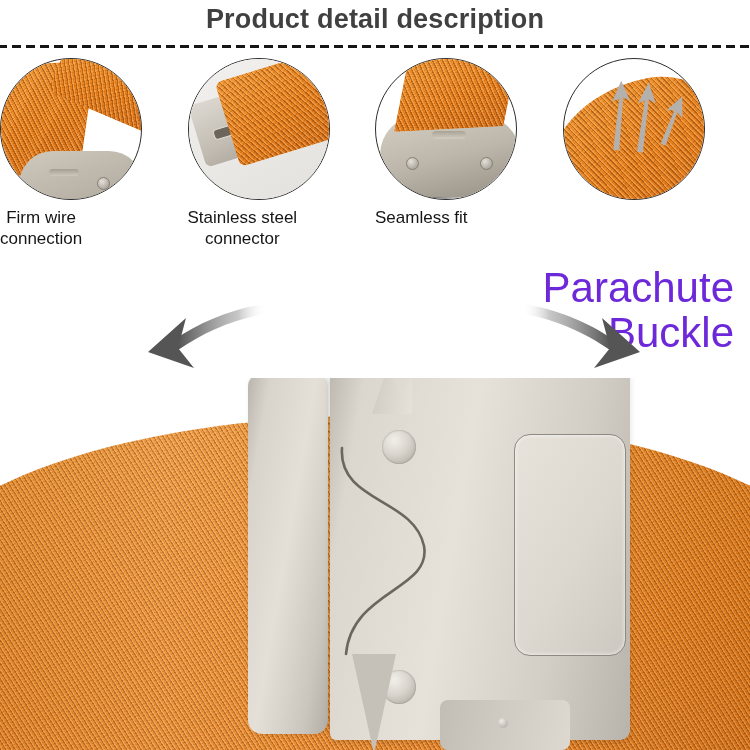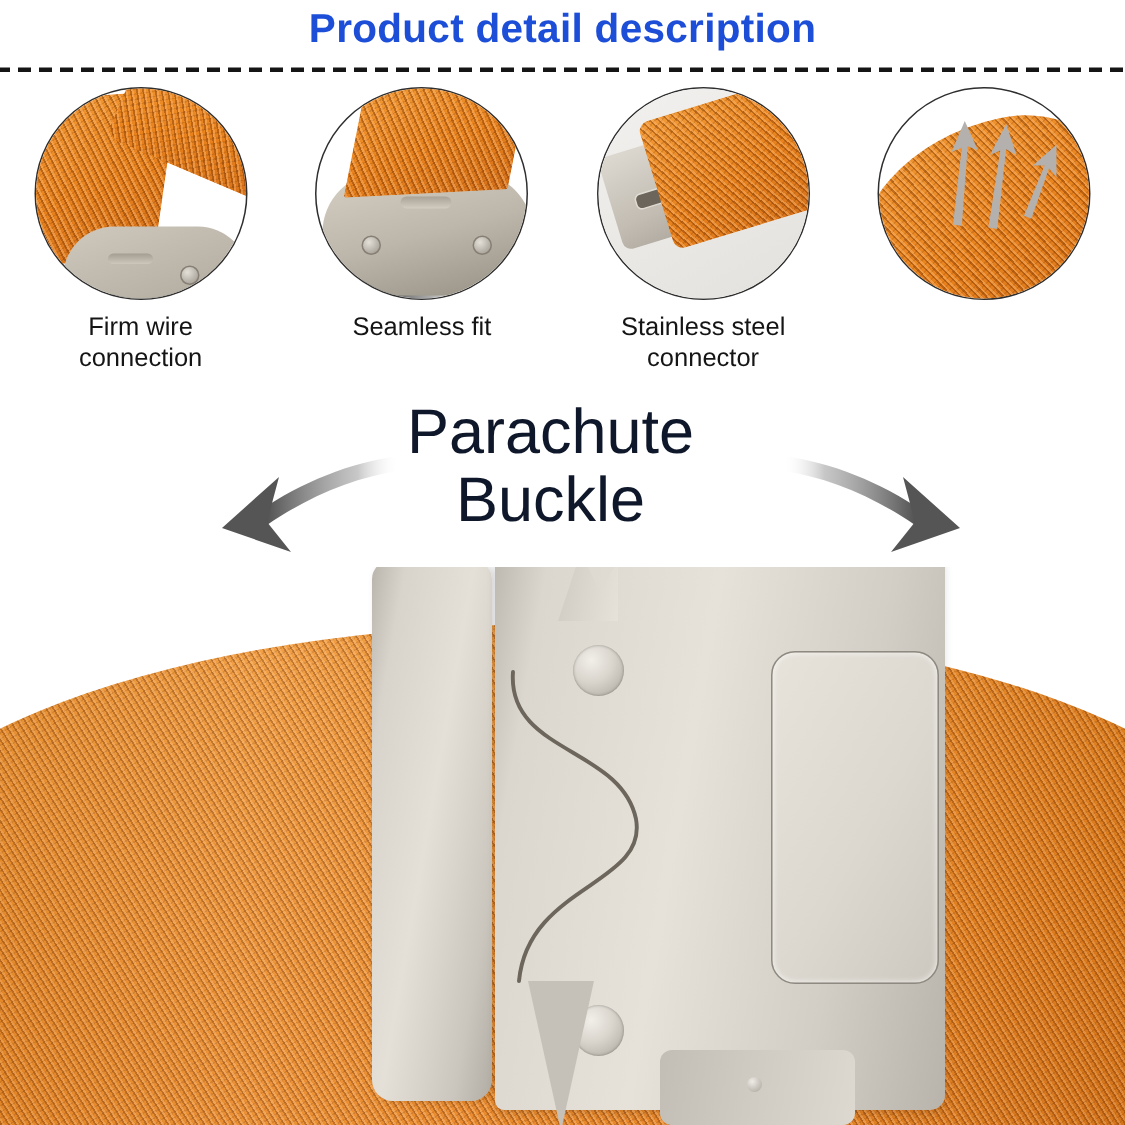--- a/index.html
+++ b/index.html
@@ -23,7 +23,7 @@
     font-size: 27px;
     font-weight: 700;
     letter-spacing: 0.2px;
-    color: #1d4ed8;
+    color: #404040;
     font-family: "Liberation Sans", sans-serif;
   }
   #header-divider {

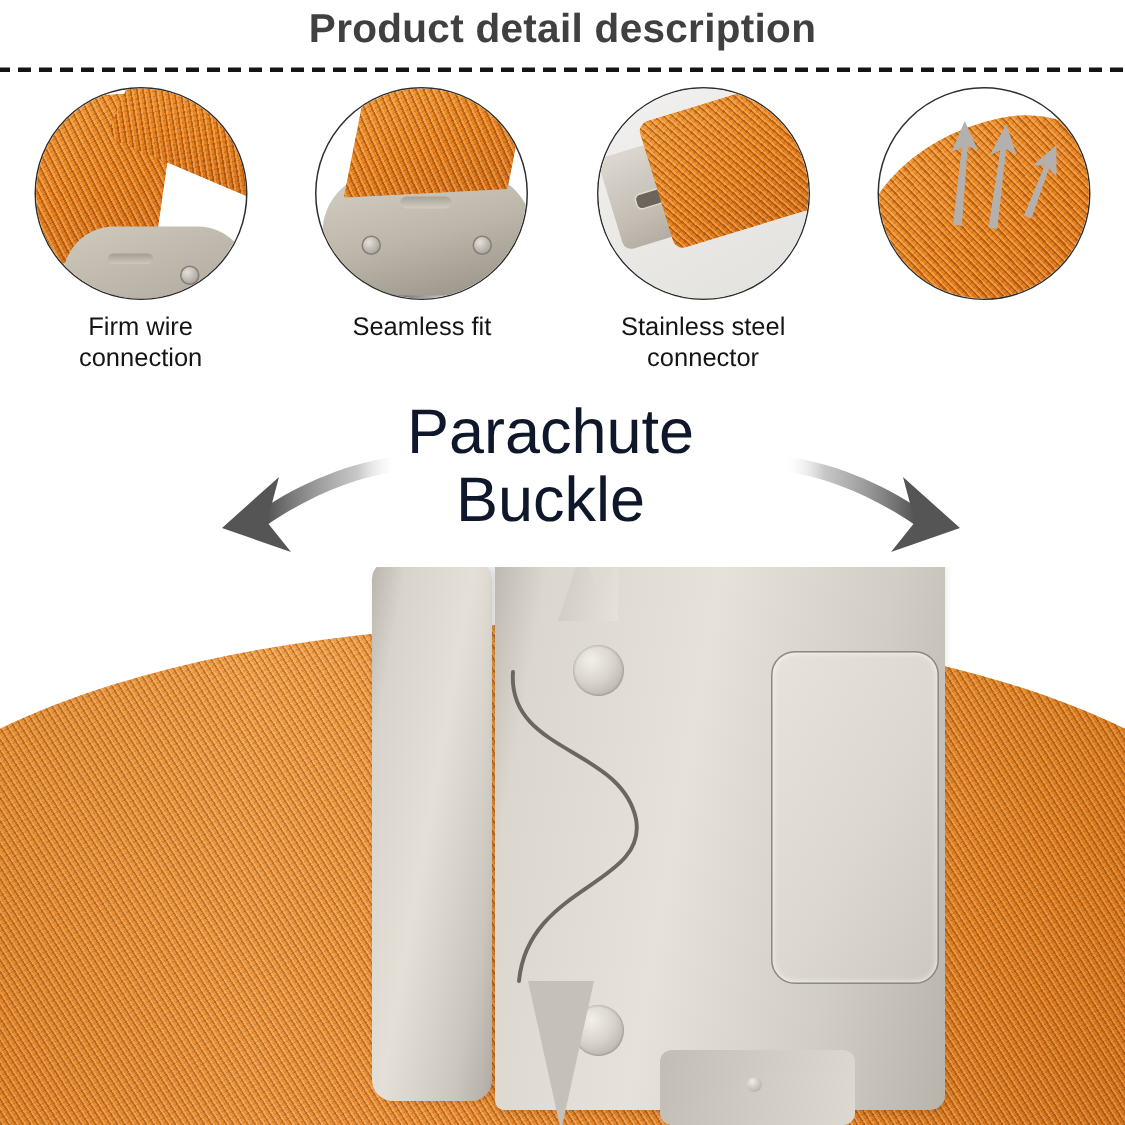--- a/index.html
+++ b/index.html
@@ -47,7 +47,7 @@
     flex: 1 1 0;
     display: flex;
     flex-direction: column;
-    align-items: center;
+    align-items: flex-start;
   }
   .feature-circle {
     position: relative;

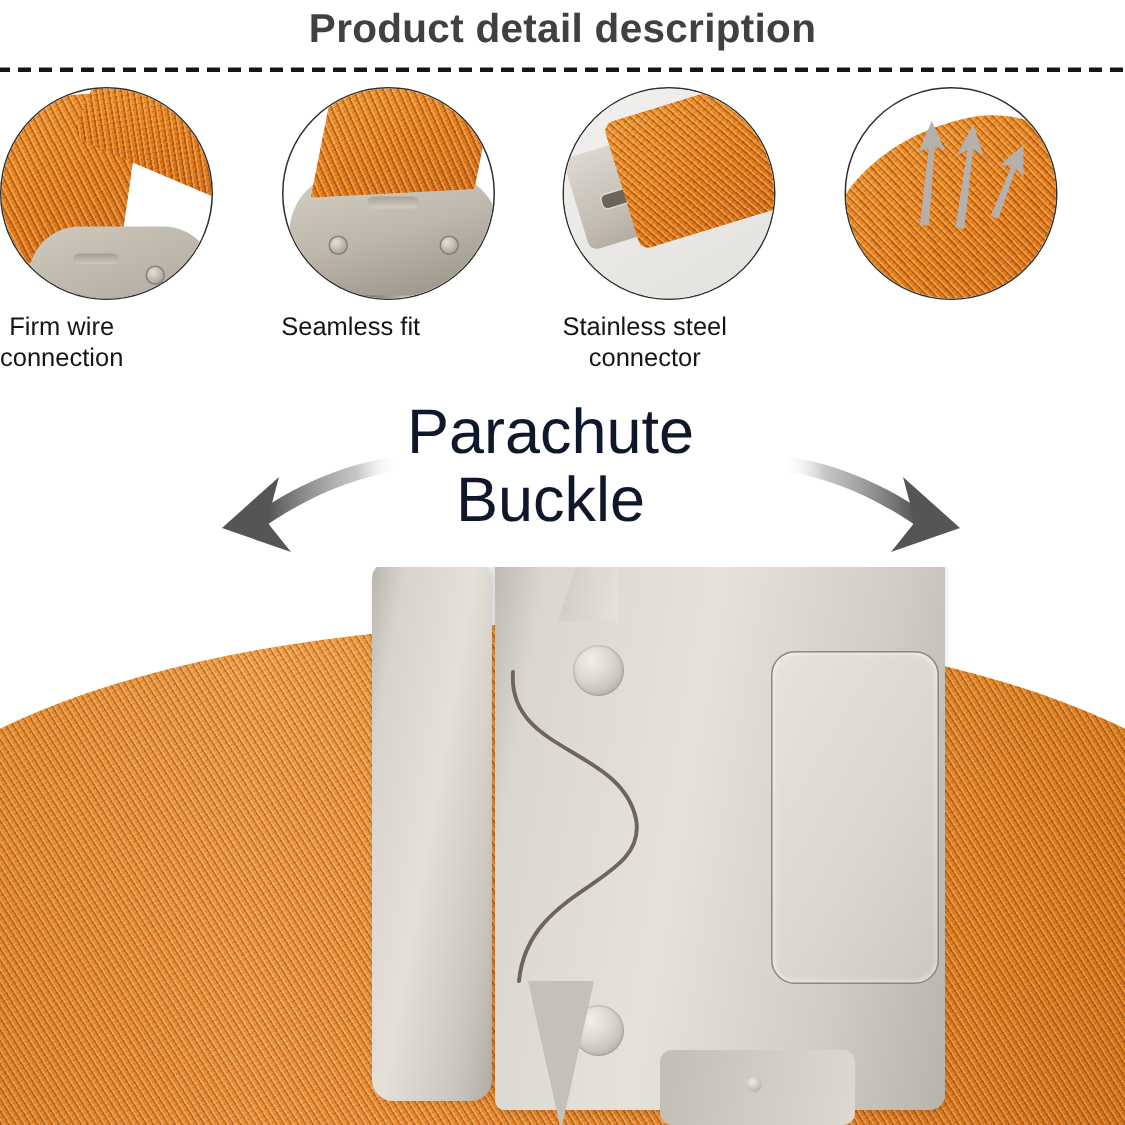--- a/index.html
+++ b/index.html
@@ -291,18 +291,6 @@
       </div>
       <div class="feature-label">Firm wire
 connection</div>
-    </div>
-
-    <div class="feature">
-      <div class="feature-circle">
-        <div class="c3-dark"></div>
-        <div class="c3-case">
-          <div class="c1-rivet" style="left:26px; top:42px;"></div>
-          <div class="c1-rivet" style="left:100px; top:42px;"></div>
-        </div>
-        <div class="c3-strap weave"></div>
-      </div>
-      <div class="feature-label">Seamless fit</div>
     </div>
 
     <div class="feature">
@@ -321,6 +309,18 @@
 
     <div class="feature">
       <div class="feature-circle">
+        <div class="c3-dark"></div>
+        <div class="c3-case">
+          <div class="c1-rivet" style="left:26px; top:42px;"></div>
+          <div class="c1-rivet" style="left:100px; top:42px;"></div>
+        </div>
+        <div class="c3-strap weave"></div>
+      </div>
+      <div class="feature-label">Seamless fit</div>
+    </div>
+
+    <div class="feature">
+      <div class="feature-circle">
         <div class="c4-fabric weave"></div>
         <svg class="c4-arrows" viewBox="0 0 142 142">
           <g fill="#b3b0ad">

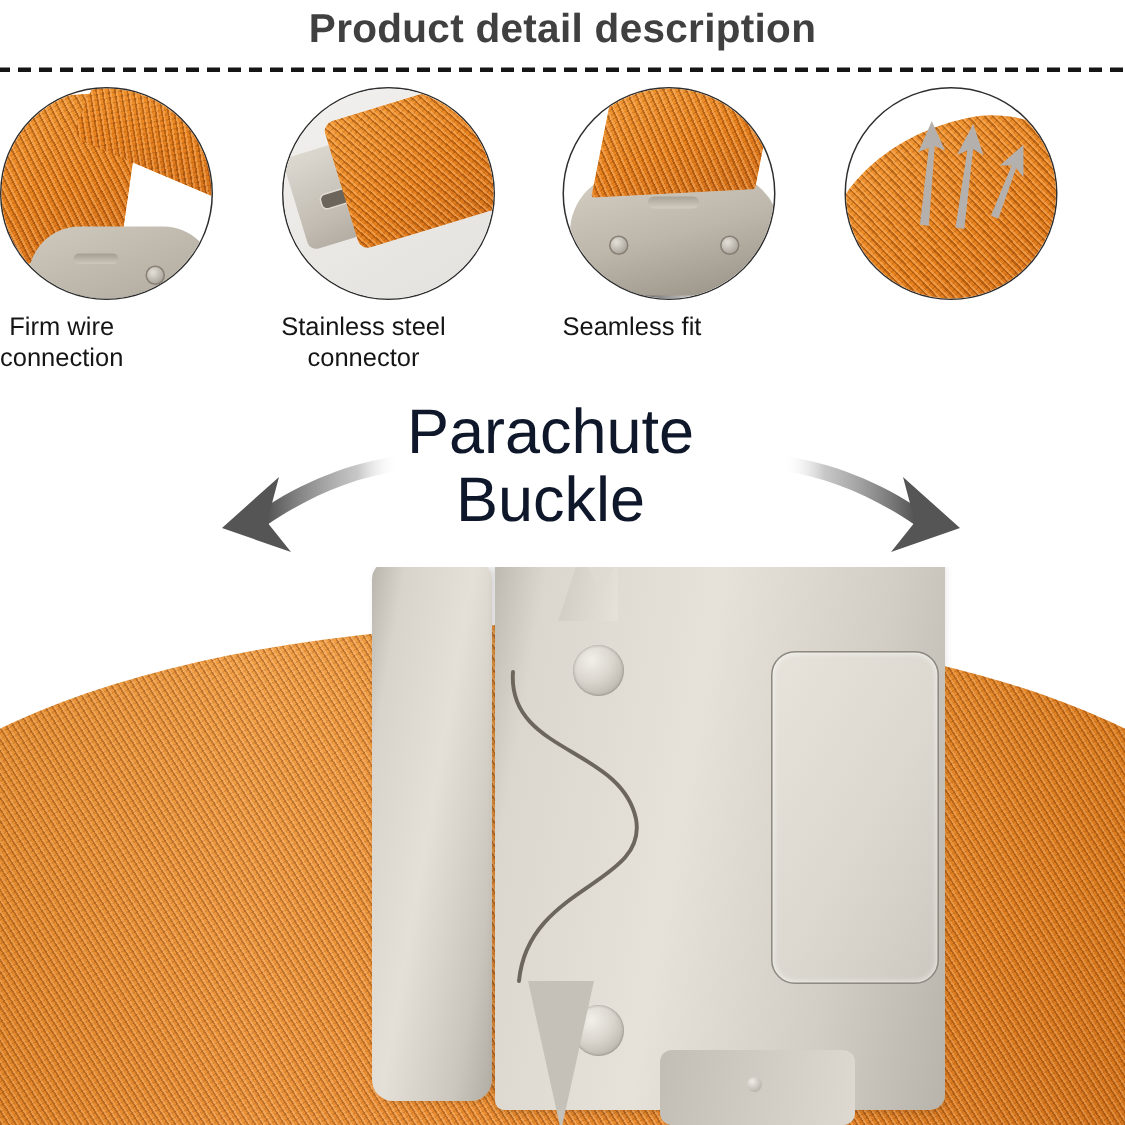--- a/index.html
+++ b/index.html
@@ -176,11 +176,11 @@
   #buckle-title {
     position: absolute;
     top: 266px; left: 0; width: 734px;
-    text-align: center;
+    text-align: right;
     font-size: 42px;
     font-weight: 400;
     line-height: 1.06;
-    color: #0f172a;
+    color: #6d28d9;
     white-space: pre-line;
     font-family: "Liberation Sans", sans-serif;
   }

